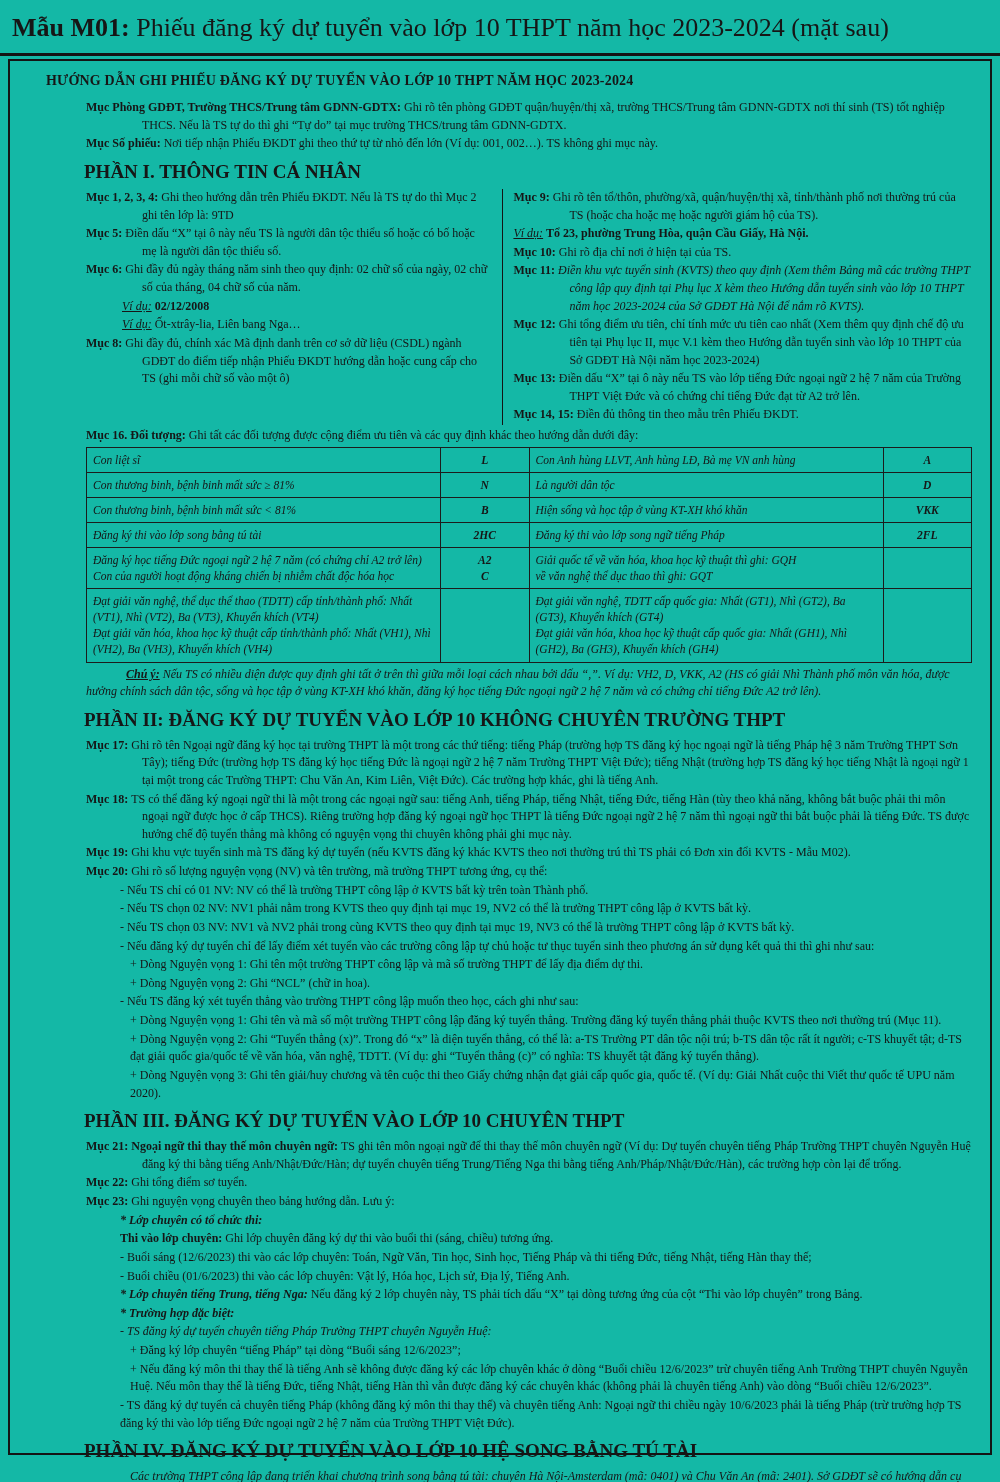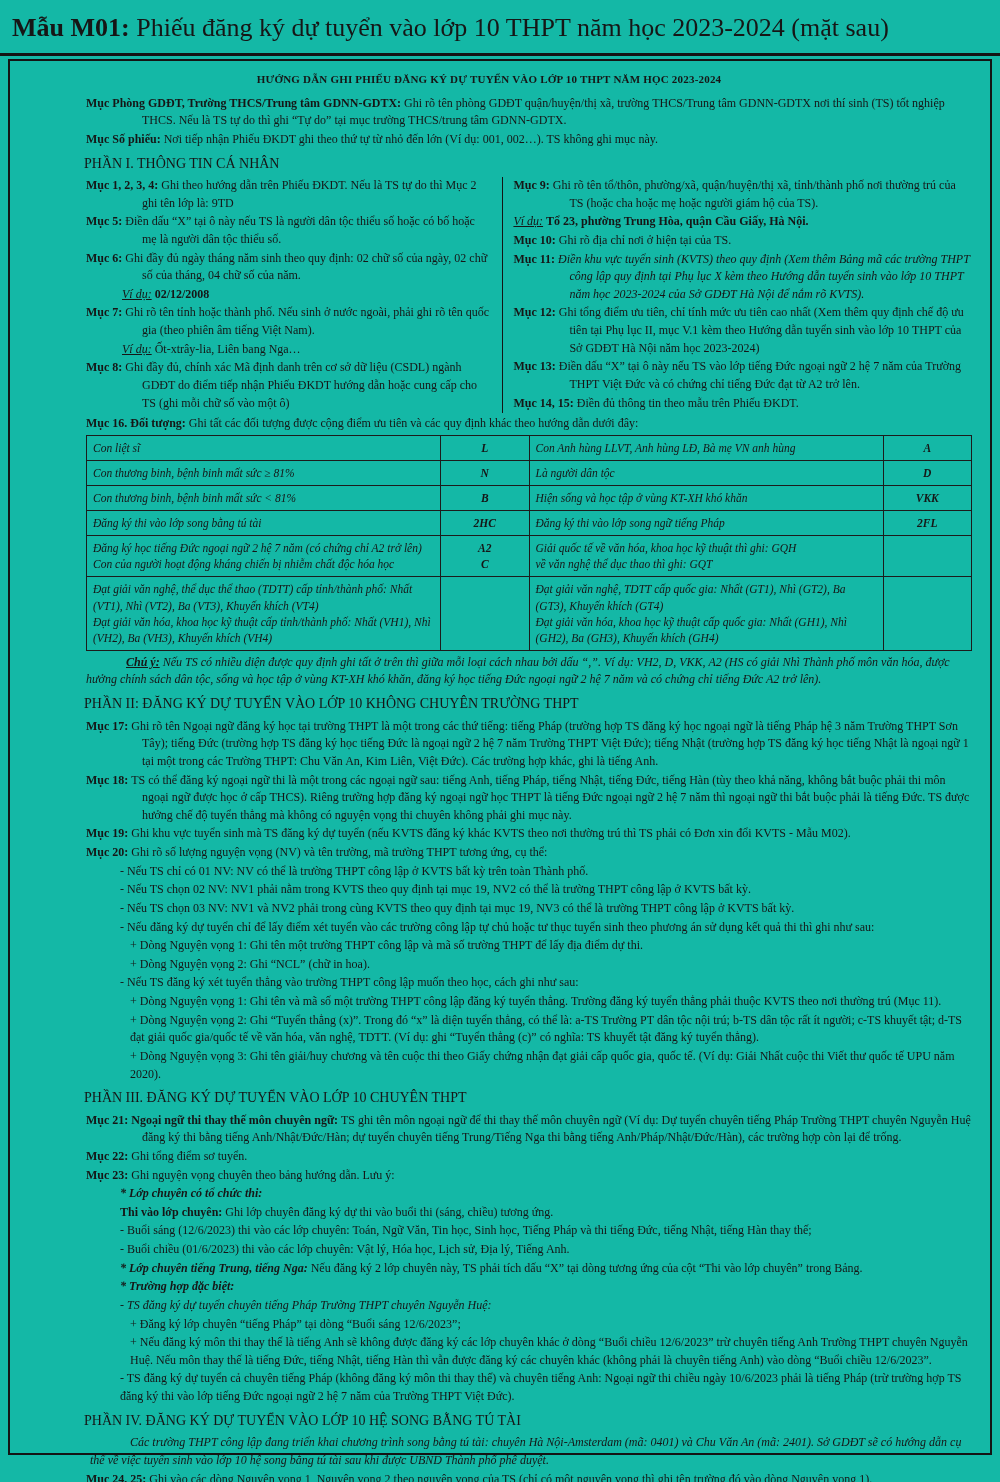--- a/index.html
+++ b/index.html
@@ -19,7 +19,7 @@
     padding:8px 18px 10px 76px;box-sizing:border-box;height:1396px;
   }
   .sheet-title{
-    text-align:center;font-weight:bold;font-size:11px;
+    text-align:left;font-weight:bold;font-size:14px;
     margin:2px 40px 8px -40px;letter-spacing:.2px;
   }
   .item{margin:0 0 1px 0;padding-left:56px;text-indent:-56px;}

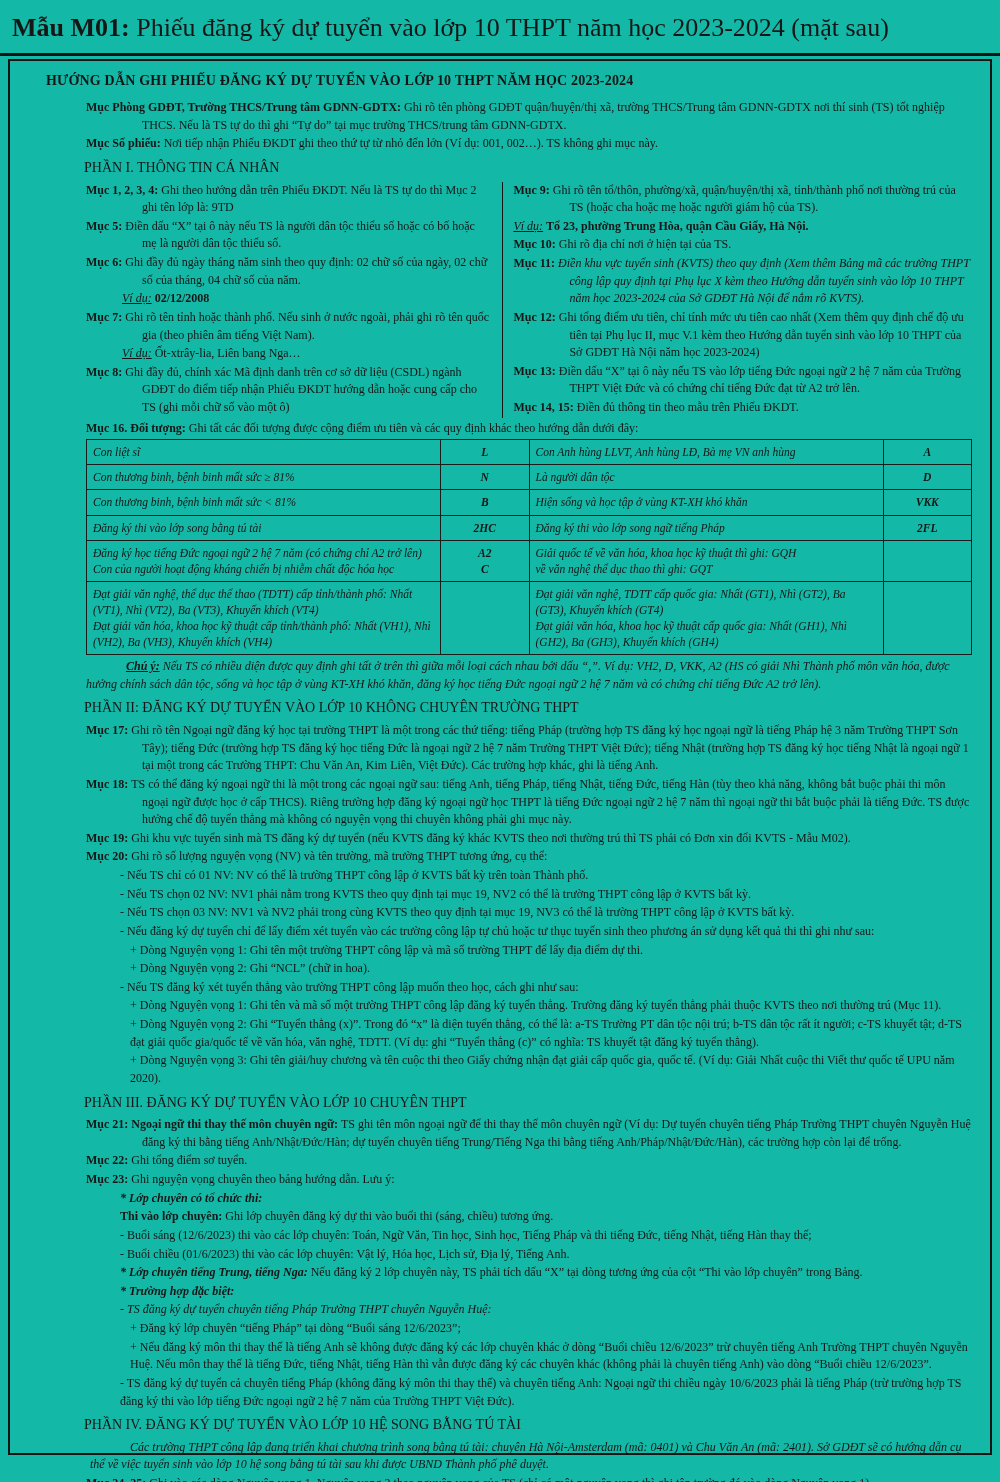--- a/index.html
+++ b/index.html
@@ -27,7 +27,7 @@
   .example{margin:0 0 1px 0;padding-left:36px;}
   .example .ex-lbl{font-style:italic;text-decoration:underline;}
   .example .ex-val{font-weight:bold;}
-  .part-heading{font-weight:normal;font-size:14px;margin:5px 0 3px -2px;}
+  .part-heading{font-weight:bold;font-size:19px;margin:5px 0 3px -2px;}
   .cols{display:flex;align-items:stretch;}
   .col-left{flex:0 0 47%;padding-right:10px;box-sizing:border-box;}
   .col-right{flex:1 1 53%;border-left:1.5px solid #141414;padding-left:10px;box-sizing:border-box;}

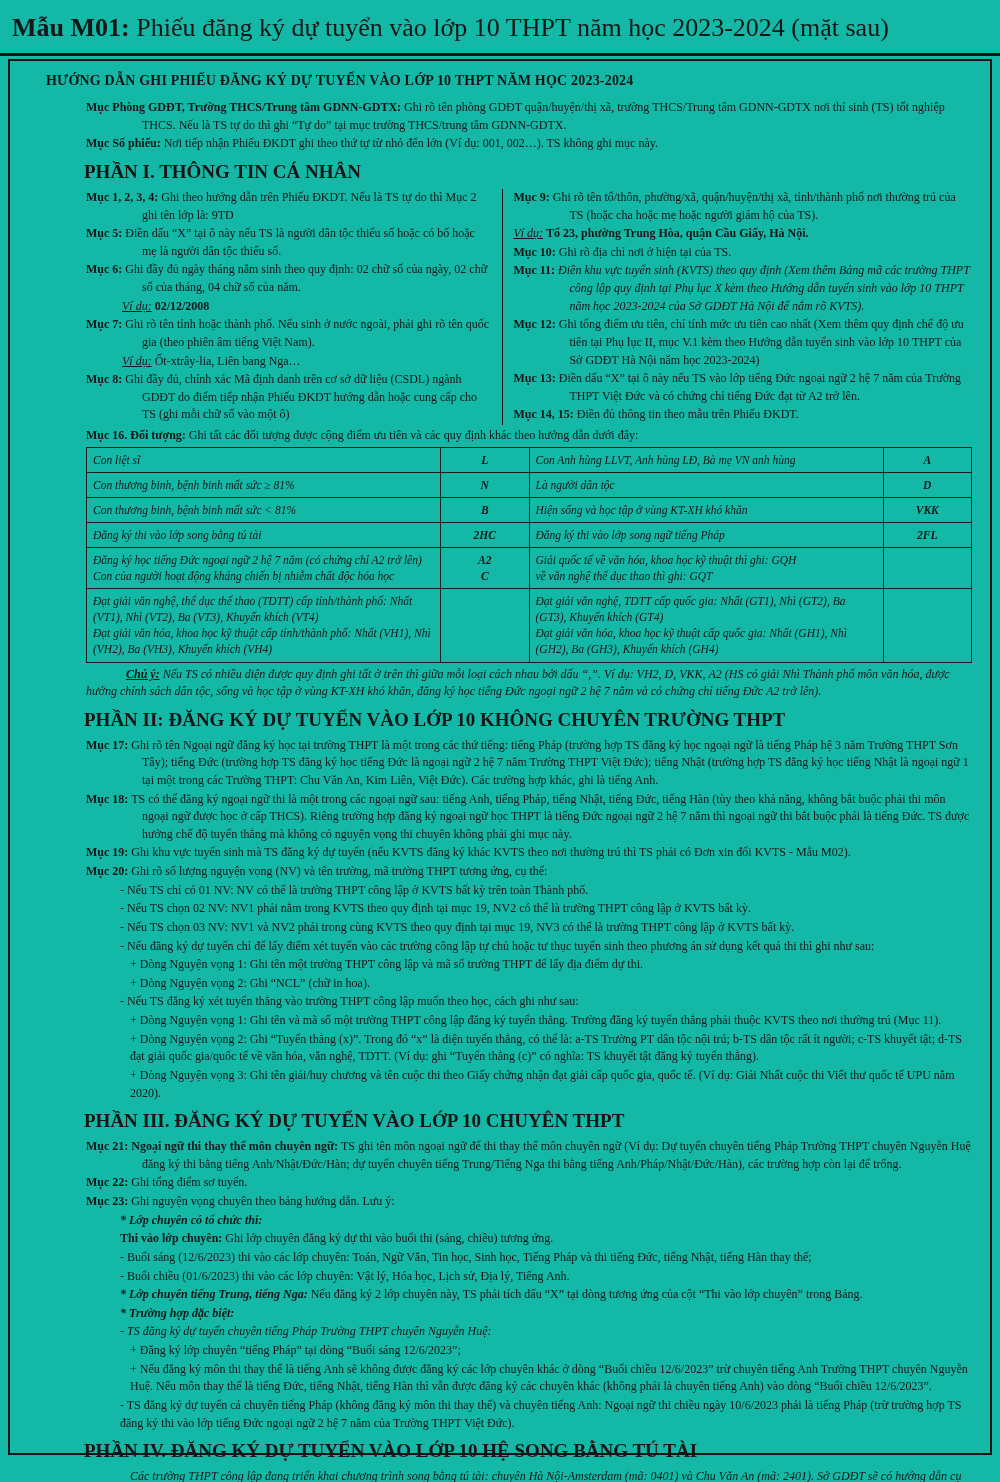--- a/index.html
+++ b/index.html
@@ -88,10 +88,6 @@
           <span class="ex-lbl">Ví dụ:</span>
           <span class="ex-val">02/12/2008</span>
         </p>
-        <p class="item">
-          <span class="lbl">Mục 7:</span>
-          <span>Ghi rõ tên tỉnh hoặc thành phố. Nếu sinh ở nước ngoài, phải ghi rõ tên quốc gia (theo phiên âm tiếng Việt Nam).</span>
-        </p>
         <p class="example">
           <span class="ex-lbl">Ví dụ:</span>
           <span>Ốt-xtrây-lia, Liên bang Nga…</span>

